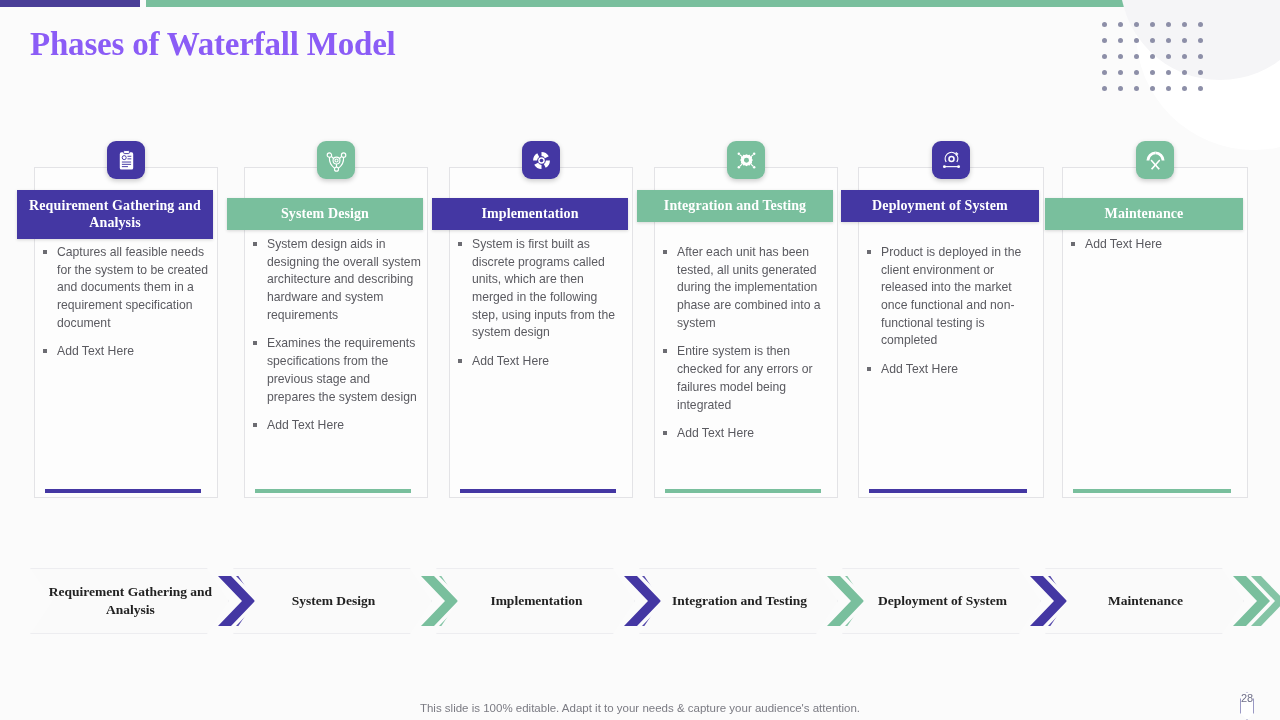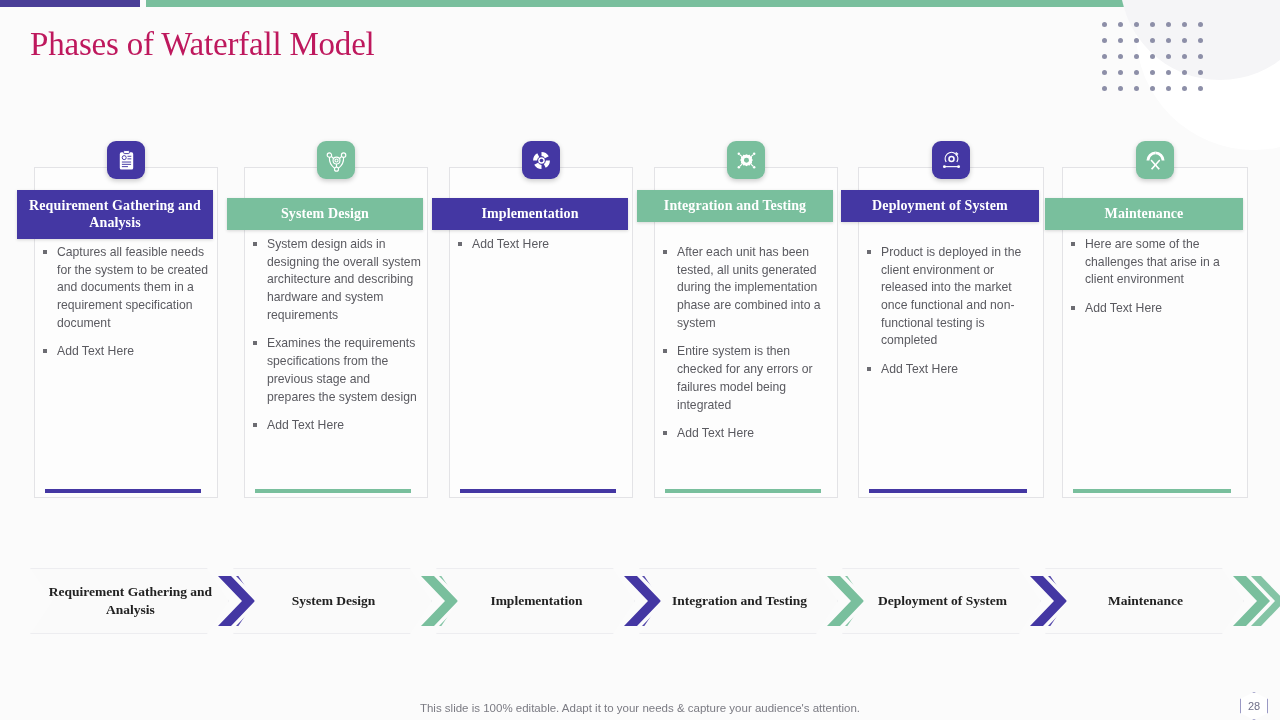--- a/index.html
+++ b/index.html
@@ -40,7 +40,7 @@
   .title {
     position: absolute; top: 26px; left: 30px;
     font-family: "Liberation Serif", serif;
-    font-size: 33px; font-weight: 400; color: #be185d;
+    font-size: 33px; font-weight: 700; color: #8b5cf6;
     letter-spacing: -0.2px;
   }
   .subtitle {

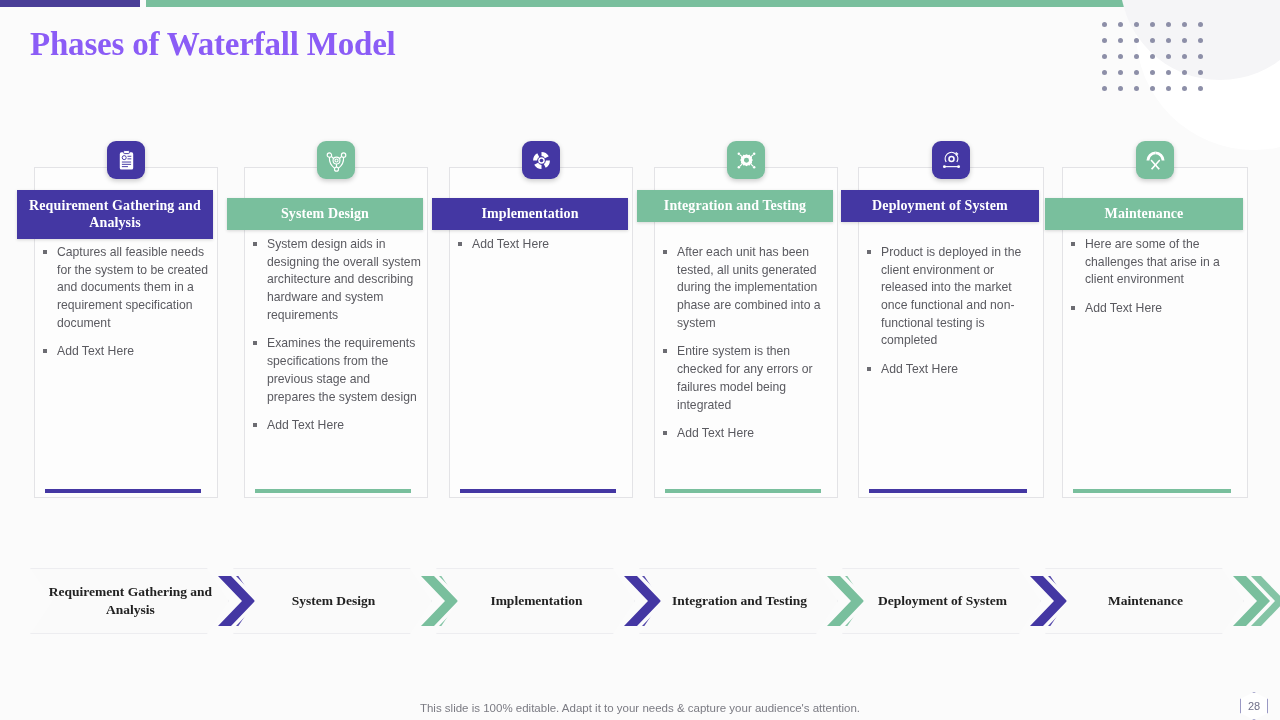--- a/index.html
+++ b/index.html
@@ -255,6 +255,7 @@
         <div class="card-head hd-purple" style="width: 196px;">Implementation</div>
         <div class="card-body">
           <ul class="blist">
+            <li>System is first built as discrete programs called units, which are then merged in the following step, using inputs from the system design</li>
             <li>Add Text Here</li>
           </ul>
         </div>

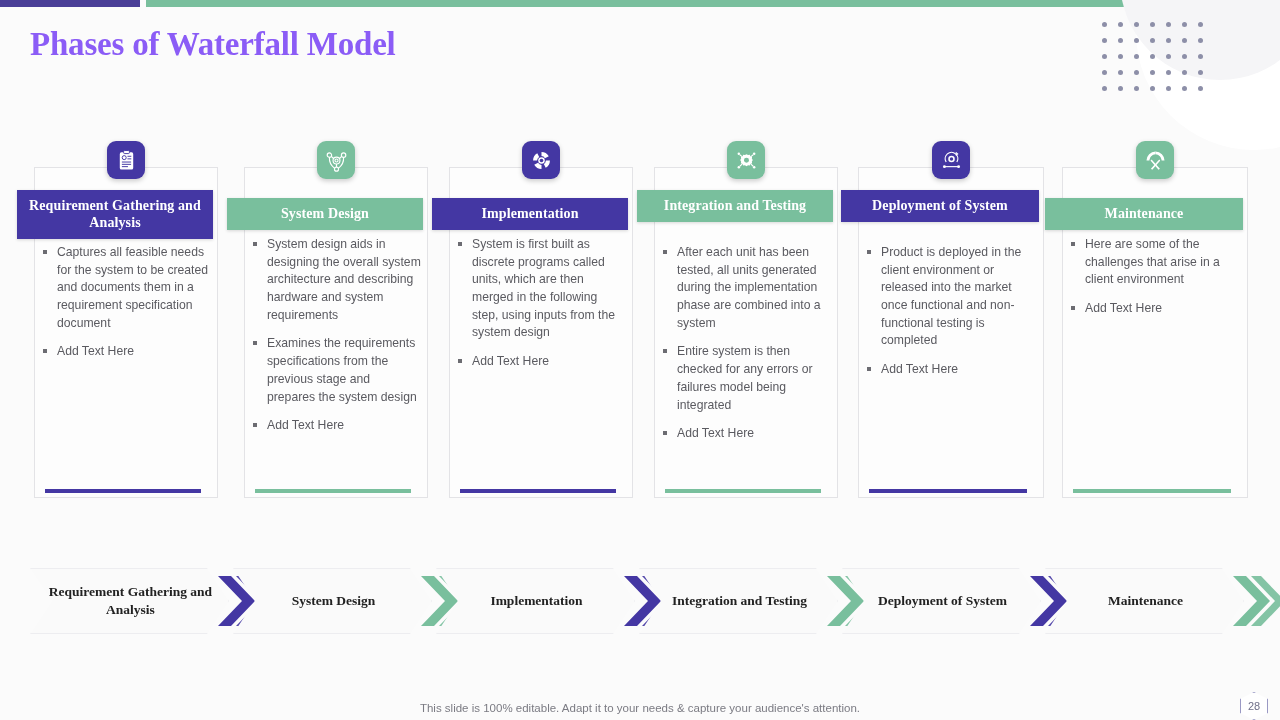--- a/index.html
+++ b/index.html
@@ -324,7 +324,6 @@
         <div class="card-head hd-green" style="width: 198px;">Maintenance</div>
         <div class="card-body">
           <ul class="blist">
-            <li>Here are some of the challenges that arise in a client environment</li>
             <li>Add Text Here</li>
           </ul>
         </div>

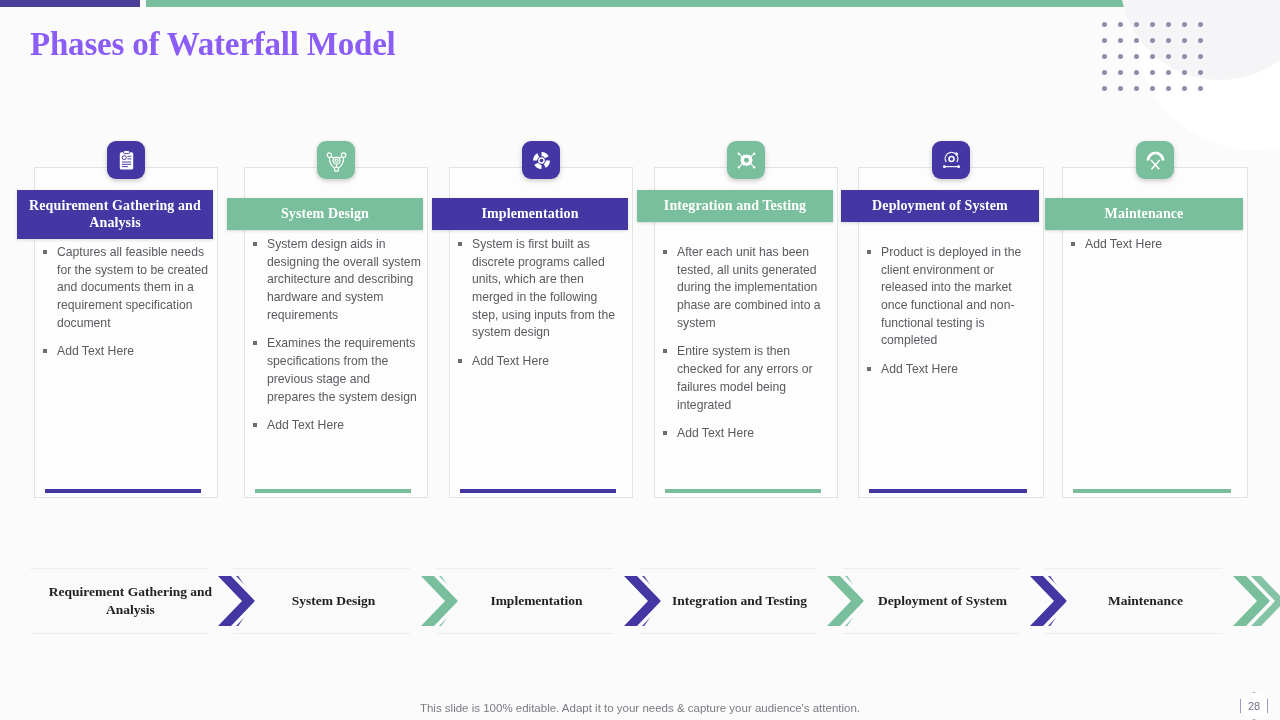--- a/index.html
+++ b/index.html
@@ -128,8 +128,8 @@
   }
   .page-badge {
     position: absolute; top: 692px; left: 1240px;
-    width: 28px; height: 28px;
-    display: flex; align-items: center; justify-content: center;
+    width: 14px; height: 28px;
+    display: flex; align-items: flex-start; justify-content: center;
     font-size: 11px; color: #6f6f88;
   }
   .page-badge .hexbg {

